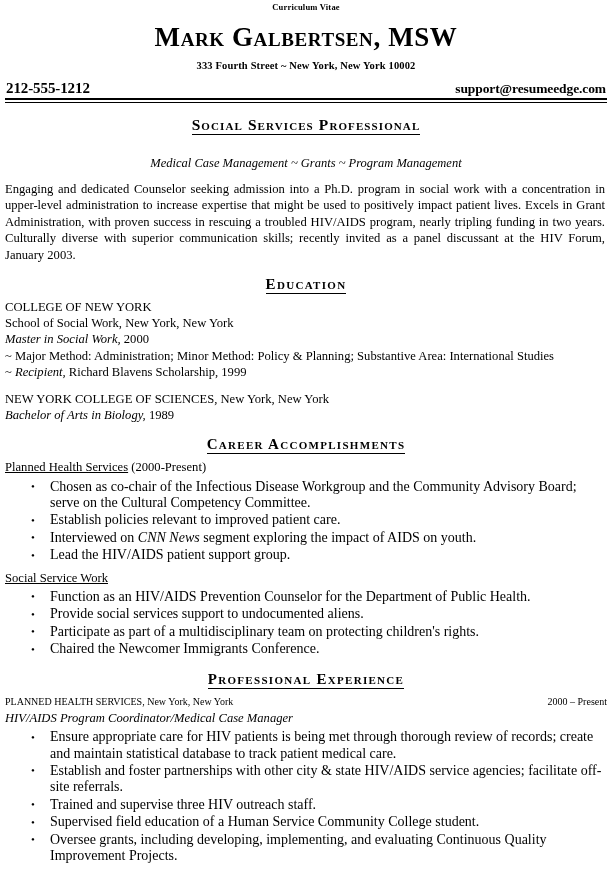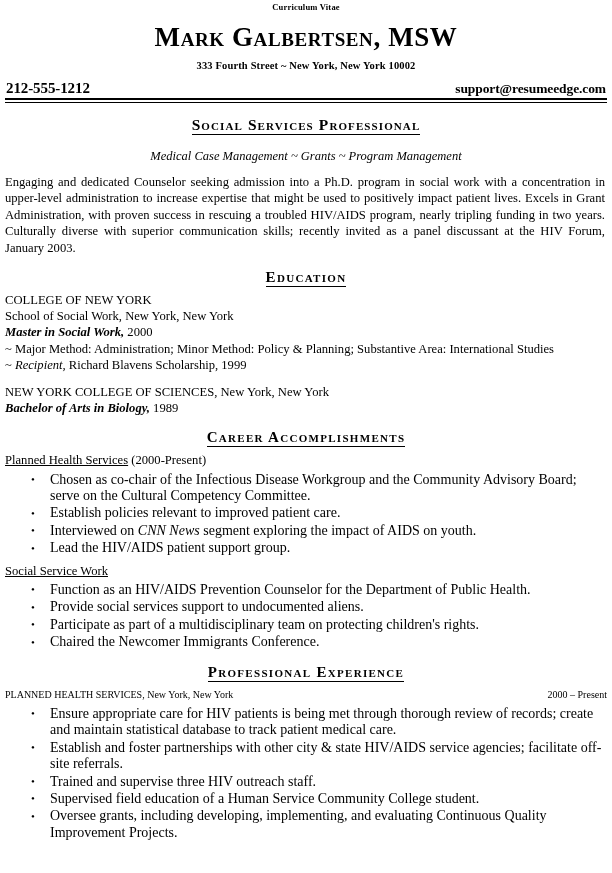--- a/index.html
+++ b/index.html
@@ -97,7 +97,7 @@
     font-style: italic;
     font-size: 12.5px;
     line-height: 16px;
-    margin: 14px 0 0 0;
+    margin: 21px 0 0 0;
   }
 
   

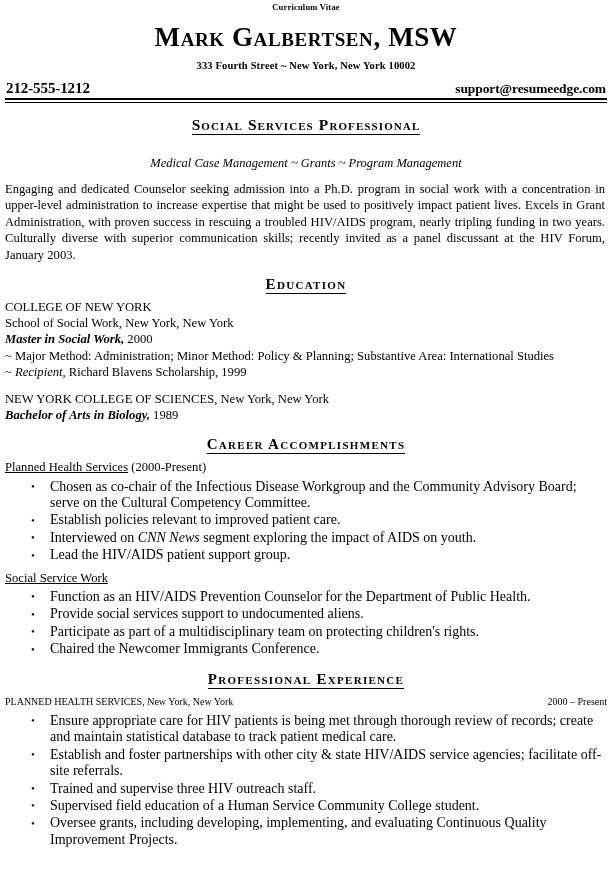--- a/index.html
+++ b/index.html
@@ -127,7 +127,7 @@
     font-size: 12.6px;
     line-height: 16.2px;
   }
-  .bi { font-weight: bold; font-style: italic; }
+  .bi { font-weight: normal; font-style: italic; }
   .it { font-style: italic; margin-top: 48px; }
   .ul { text-decoration: underline; }
 

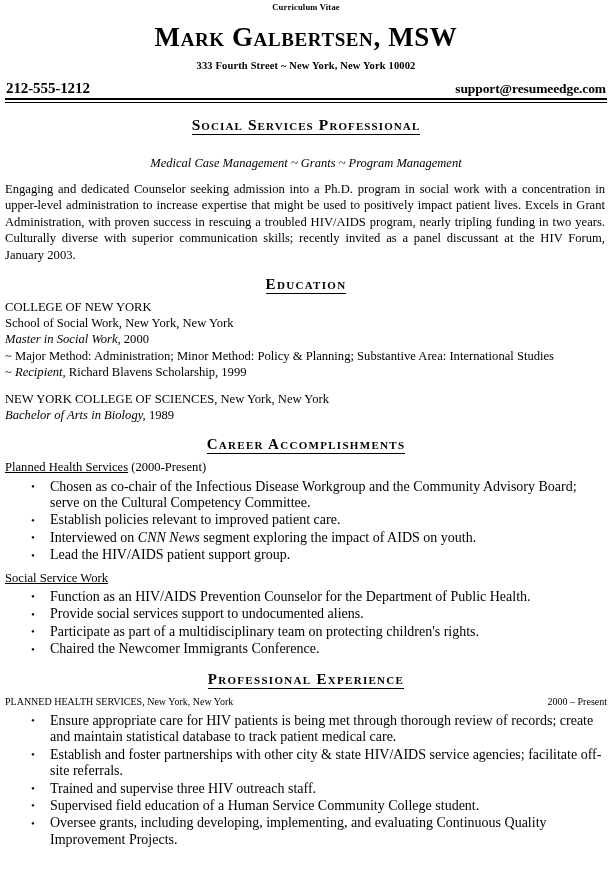--- a/index.html
+++ b/index.html
@@ -230,6 +230,7 @@
     <div>PLANNED HEALTH SERVICES, New York, New York</div>
     <div class="right">2000 – Present</div>
   </div>
+  <div class="line"><span class="bi">HIV/AIDS Program Coordinator/Medical Case Manager</span></div>
 
   <ul class="bullets">
     <li>Ensure appropriate care for HIV patients is being met through thorough review of records; create and maintain statistical database to track patient medical care.</li>

